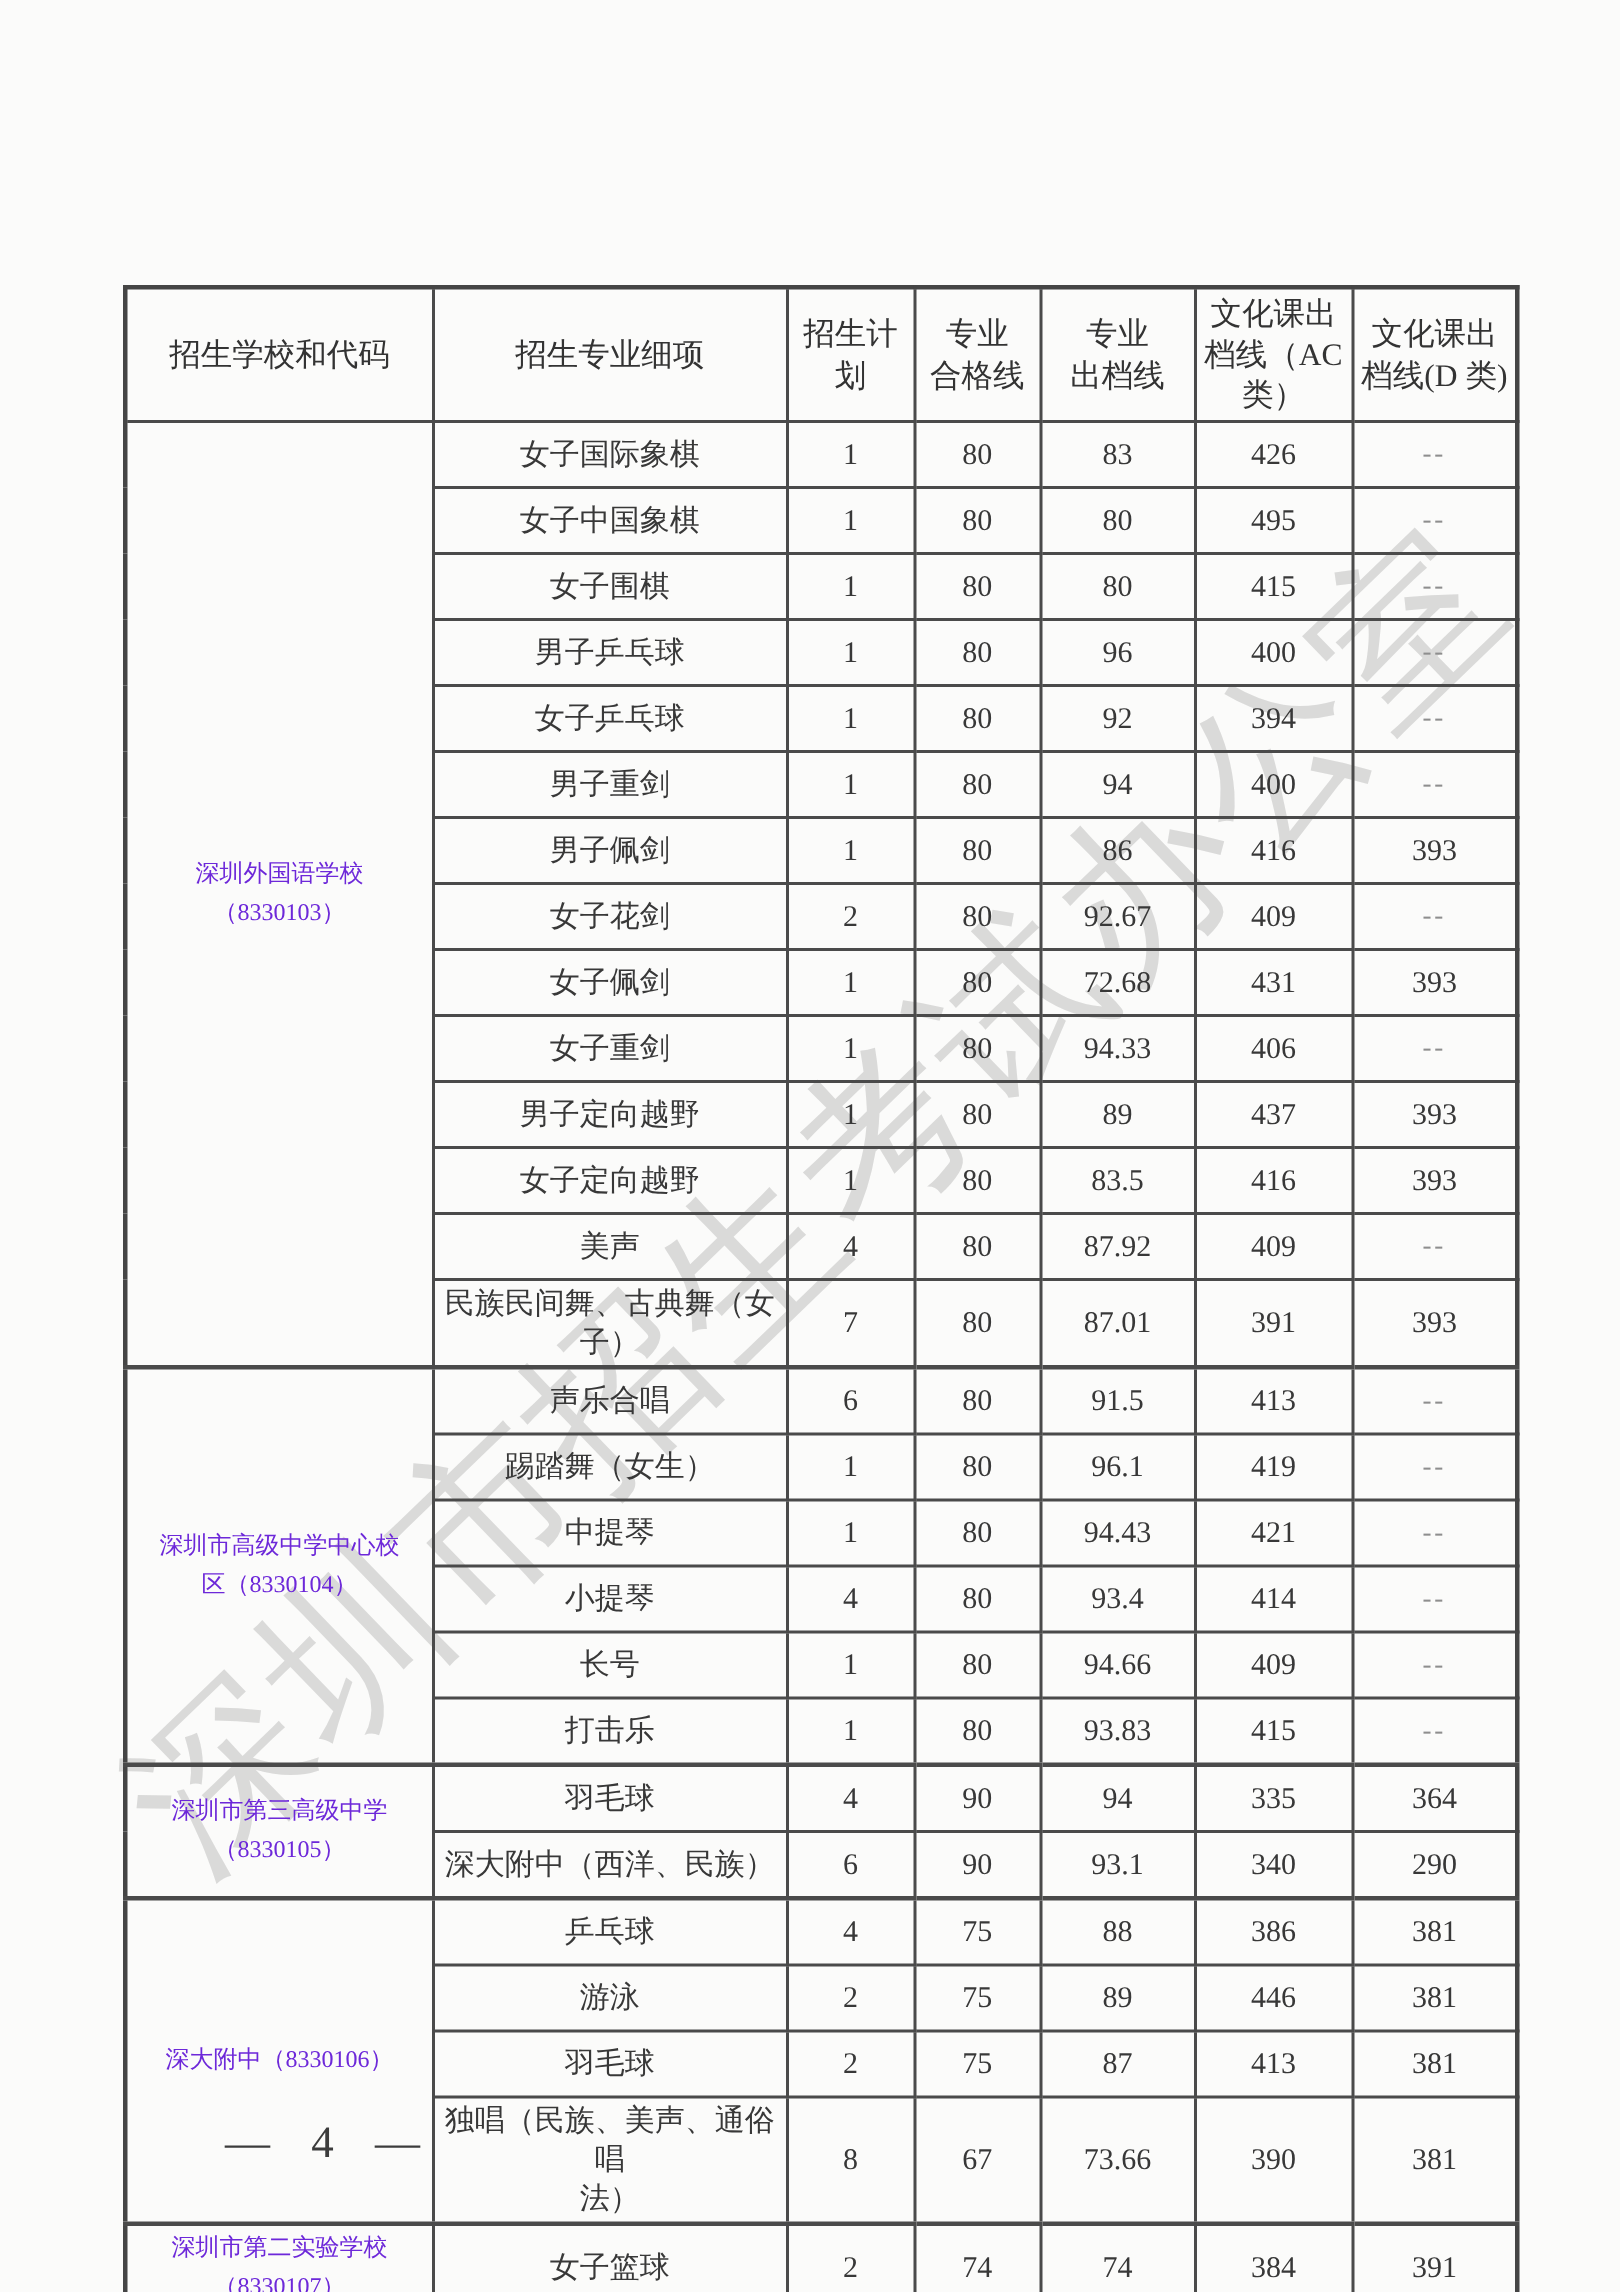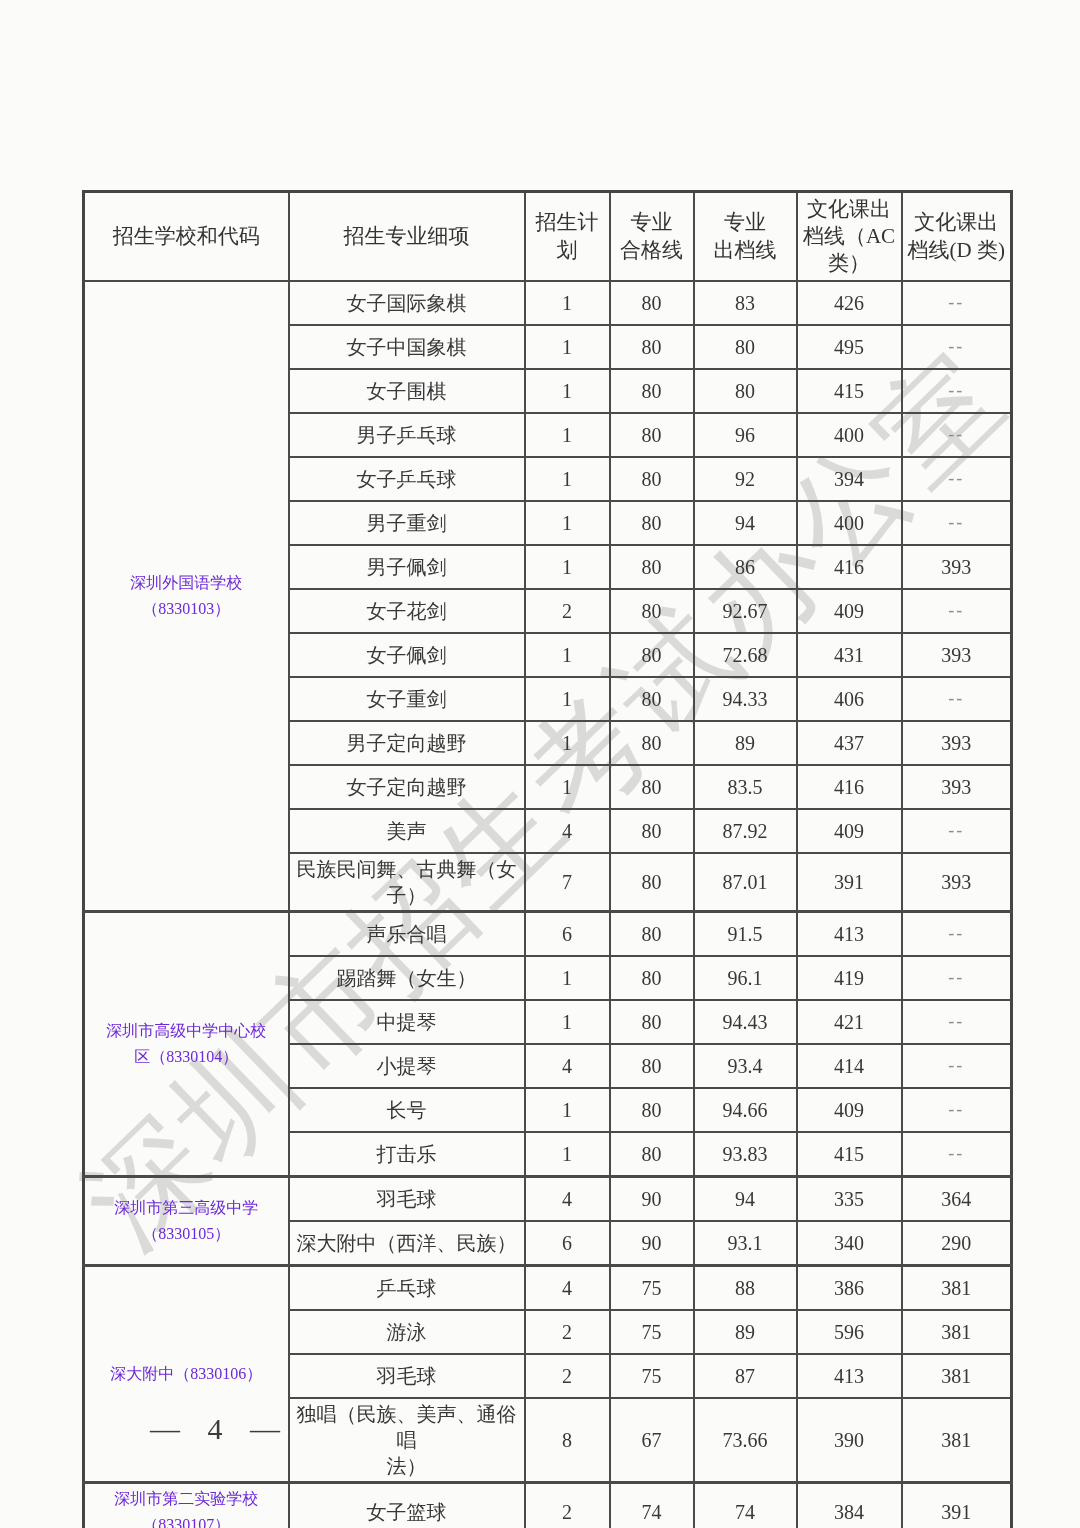--- a/index.html
+++ b/index.html
@@ -311,7 +311,7 @@
           <td>2</td>
           <td>75</td>
           <td>89</td>
-          <td>596</td>
+          <td>446</td>
           <td>381</td>
         </tr>
         <tr>

